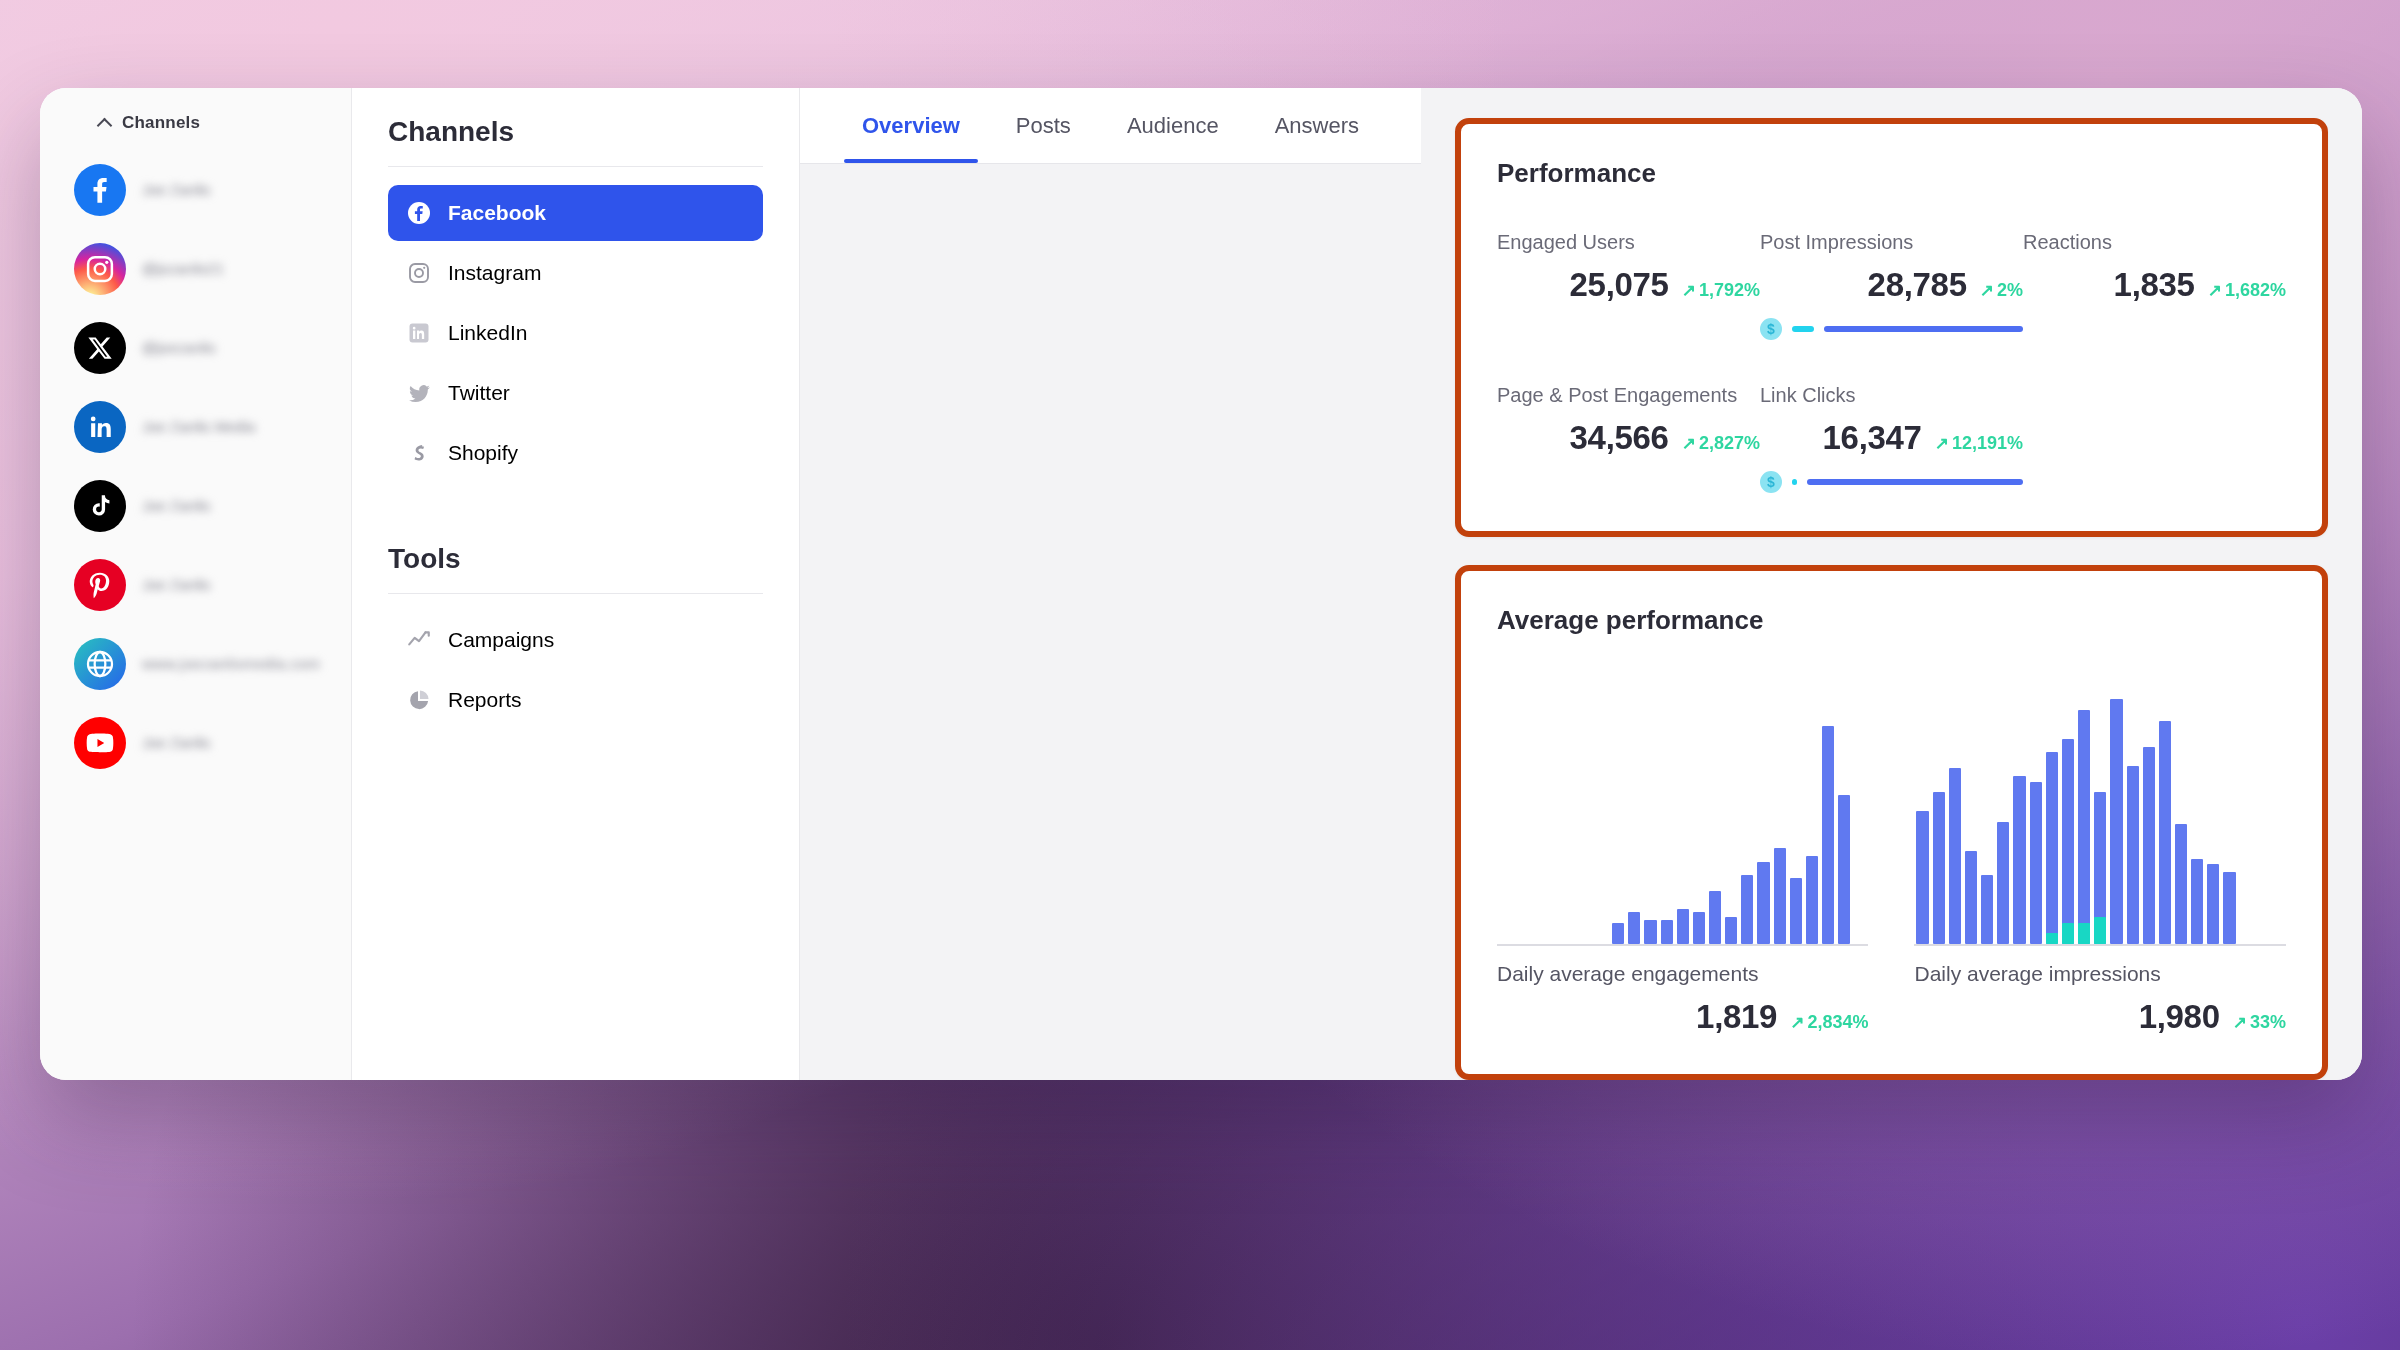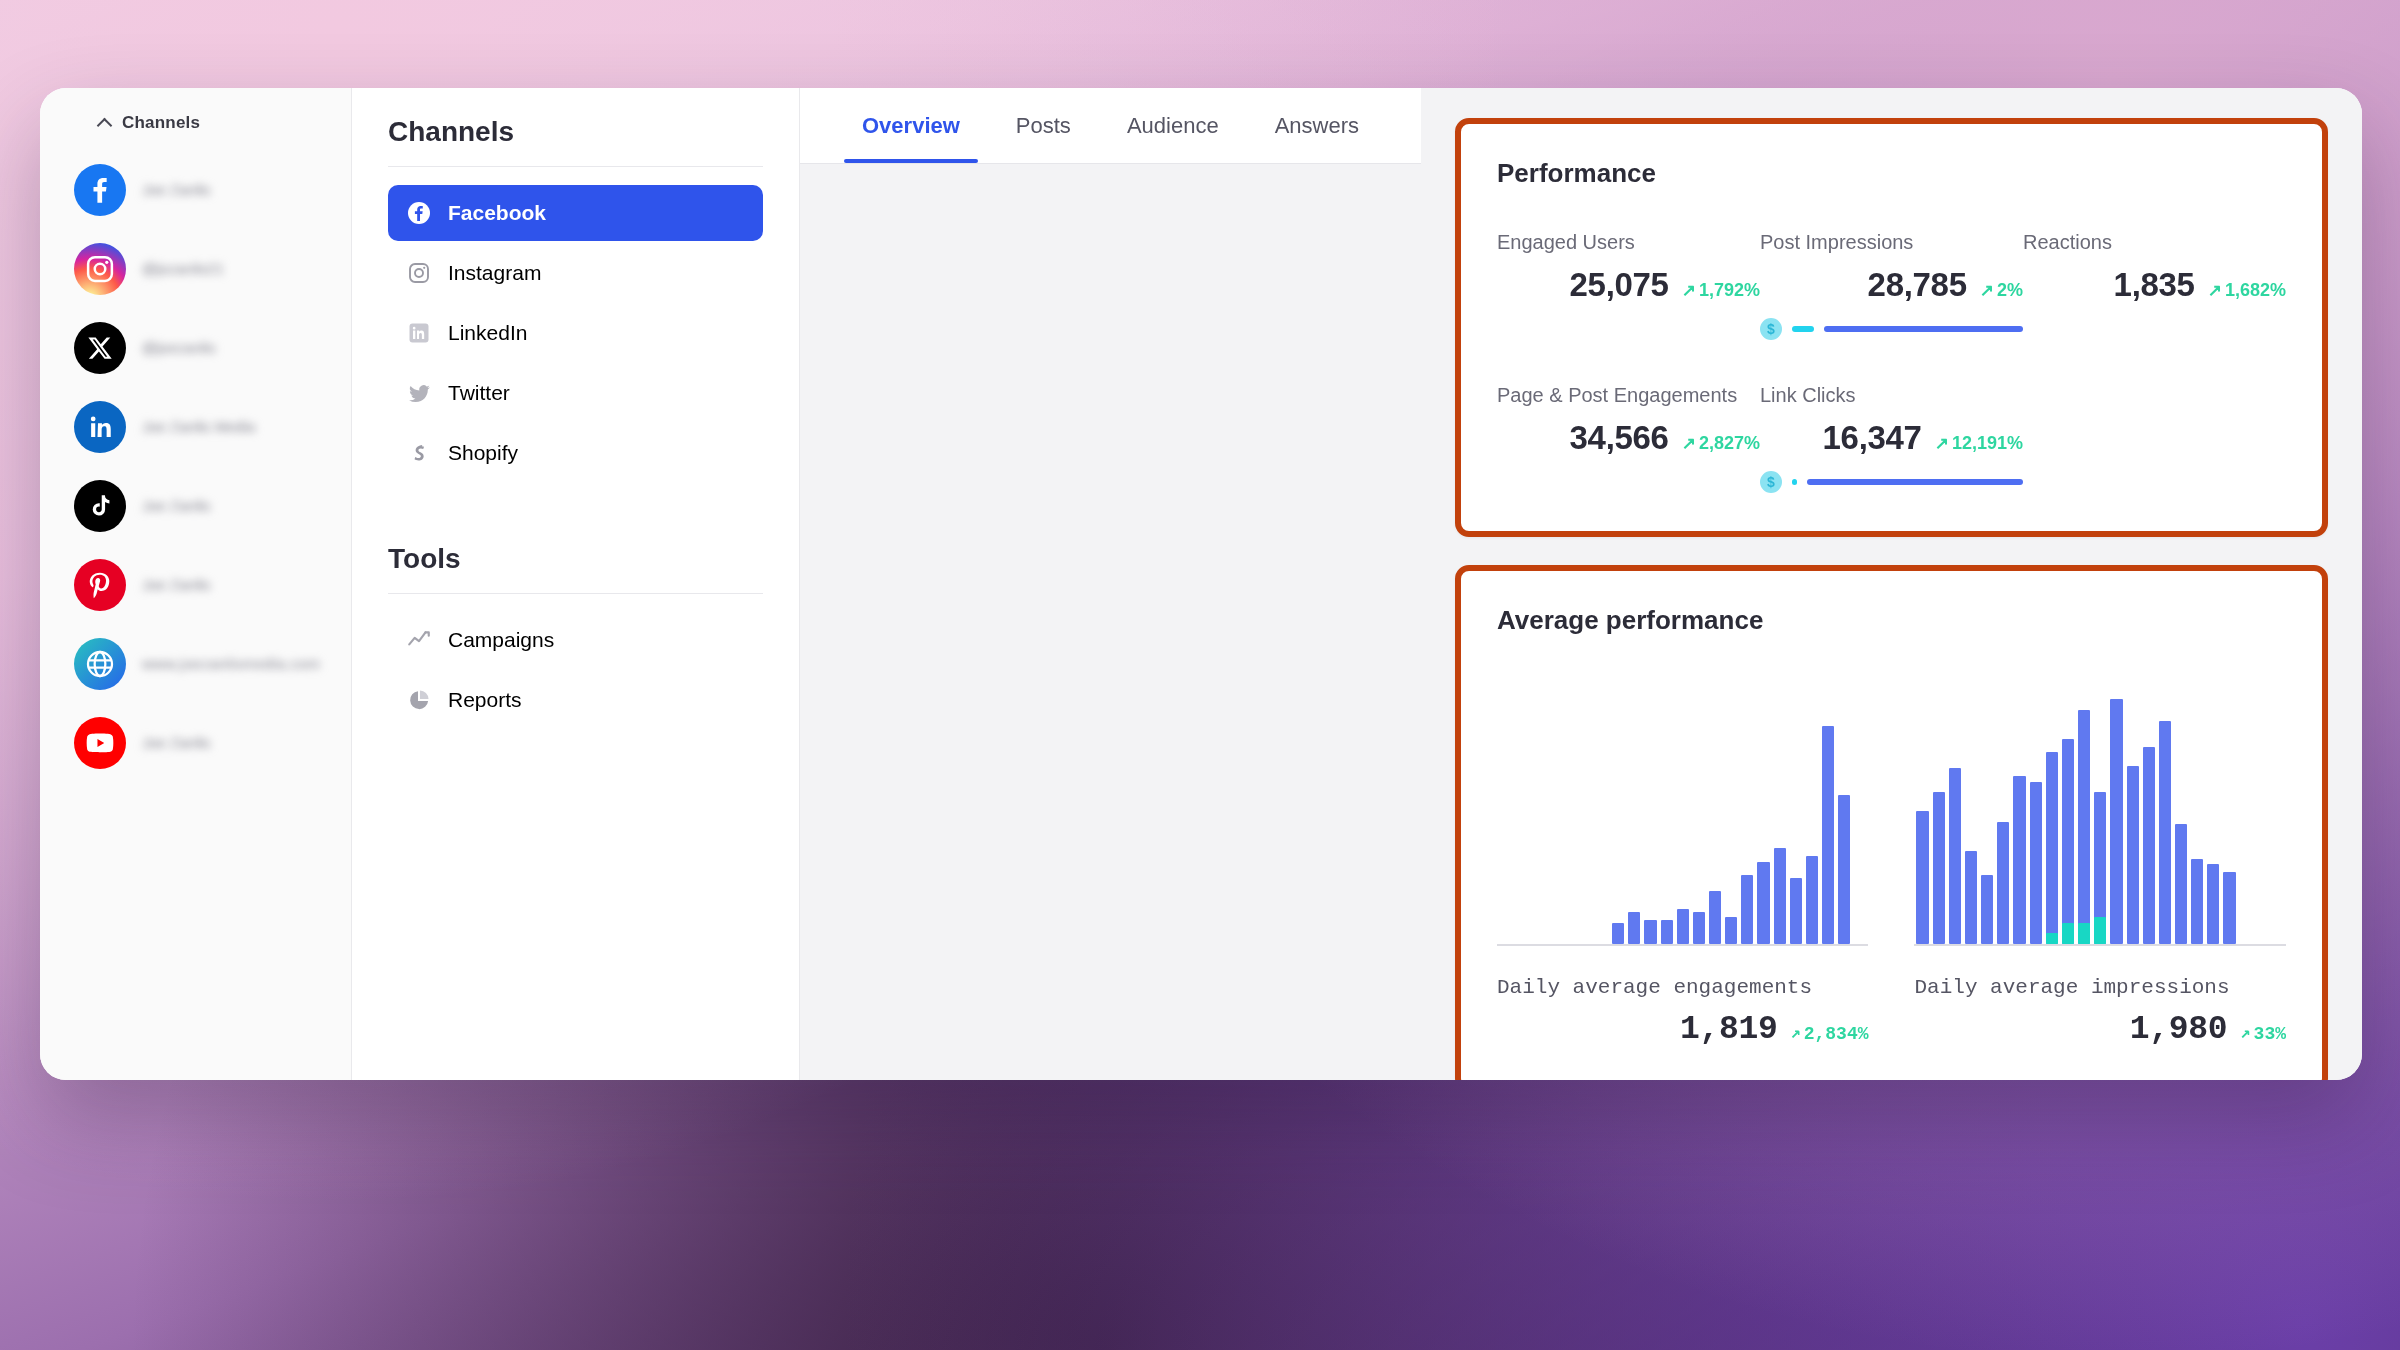--- a/index.html
+++ b/index.html
@@ -206,7 +206,7 @@
     background: #18D7C4;
     border-radius: 1px;
   }
-  .chart-foot { margin-top: 30px; font-family: Liberation Mono, monospace; }
+  .chart-foot { margin-top: 16px; }
   .chart-foot .metric-label { font-size: 21px; color: #555563; }
 </style>
 </head>

